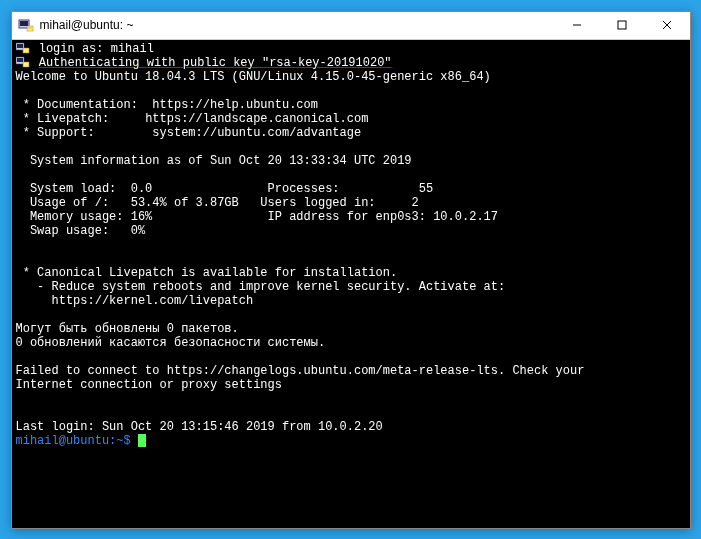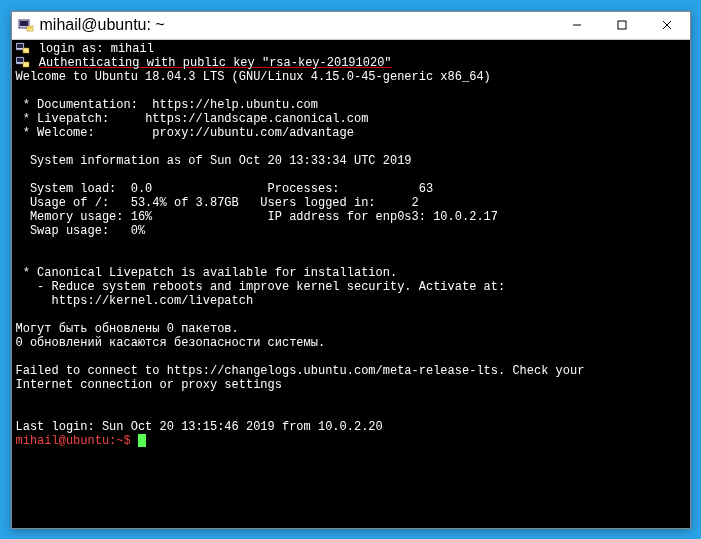--- a/index.html
+++ b/index.html
@@ -40,7 +40,7 @@
     }
     .titlebar-title {
       font-family: "Segoe UI", Tahoma, sans-serif;
-      font-size: 16px;
+      font-size: 12px;
       color: #000;
       flex: 1;
     }

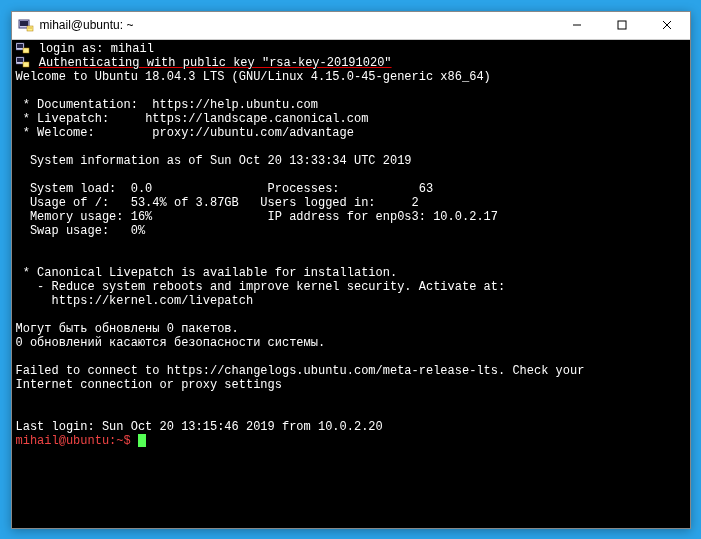--- a/index.html
+++ b/index.html
@@ -146,7 +146,7 @@
 
 <span> * Documentation:  </span><span>https://help.ubuntu.com</span>
 <span> * Livepatch:     </span><span>https://landscape.canonical.com</span>
-<span> * Welcome:        </span><span>proxy://ubuntu.com/advantage</span>
+<span> * Support:        </span><span>proxy://ubuntu.com/advantage</span>
 
 <span>  System information as of Sun Oct 20 13:33:34 UTC 2019</span>
 

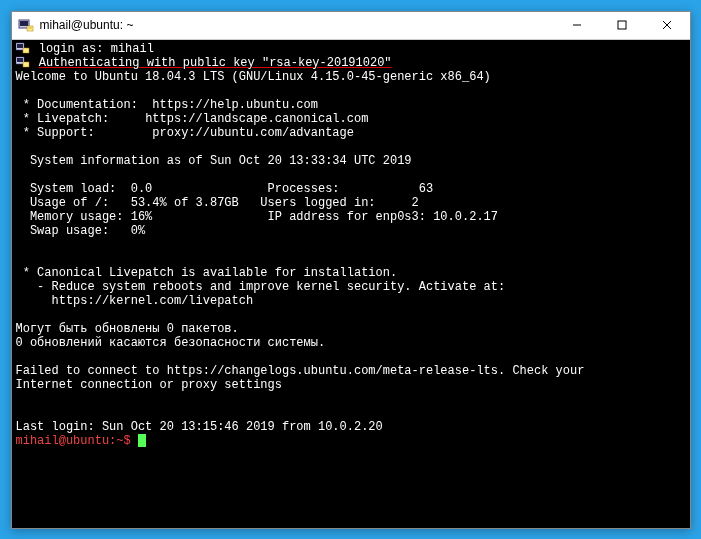--- a/index.html
+++ b/index.html
@@ -146,7 +146,7 @@
 
 <span> * Documentation:  </span><span>https://help.ubuntu.com</span>
 <span> * Livepatch:     </span><span>https://landscape.canonical.com</span>
-<span> * Support:        </span><span>proxy://ubuntu.com/advantage</span>
+<span> * Support:        </span><span>system://ubuntu.com/advantage</span>
 
 <span>  System information as of Sun Oct 20 13:33:34 UTC 2019</span>
 

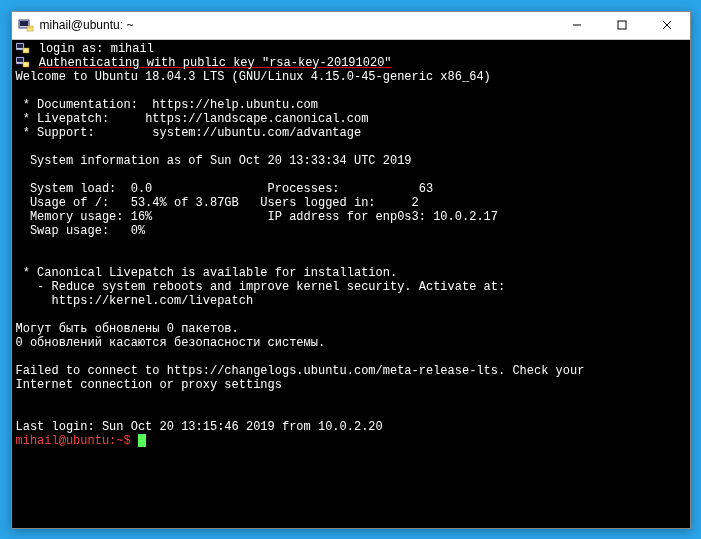--- a/index.html
+++ b/index.html
@@ -150,7 +150,7 @@
 
 <span>  System information as of Sun Oct 20 13:33:34 UTC 2019</span>
 
-<span>  System load:  0.0                Processes:           63</span>
+<span>  System load:  0.0                Processes:           55</span>
 <span>  Usage of /:   53.4% of 3.87GB   Users logged in:     2</span>
 <span>  Memory usage: 16%                IP address for enp0s3: 10.0.2.17</span>
 <span>  Swap usage:   0%</span>

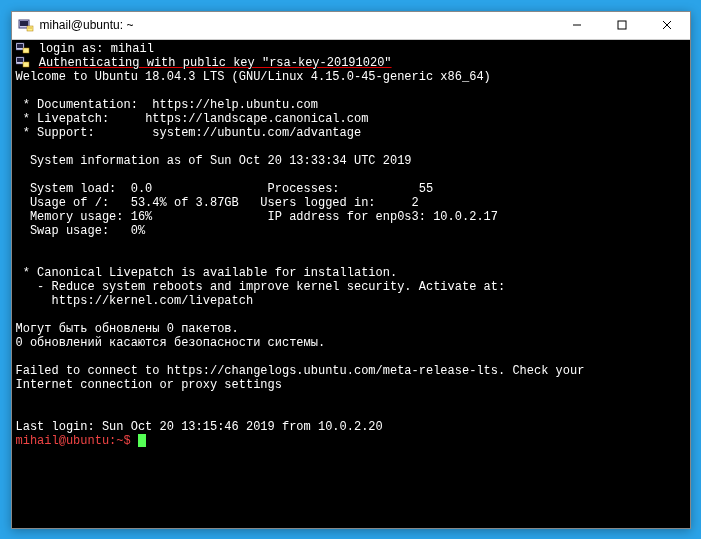--- a/index.html
+++ b/index.html
@@ -85,7 +85,7 @@
       margin-top: 26px;
     }
     .prompt-user {
-      color: #ef4444;
+      color: #3b82f6;
     }
     .cursor-block {
       display: inline-block;

